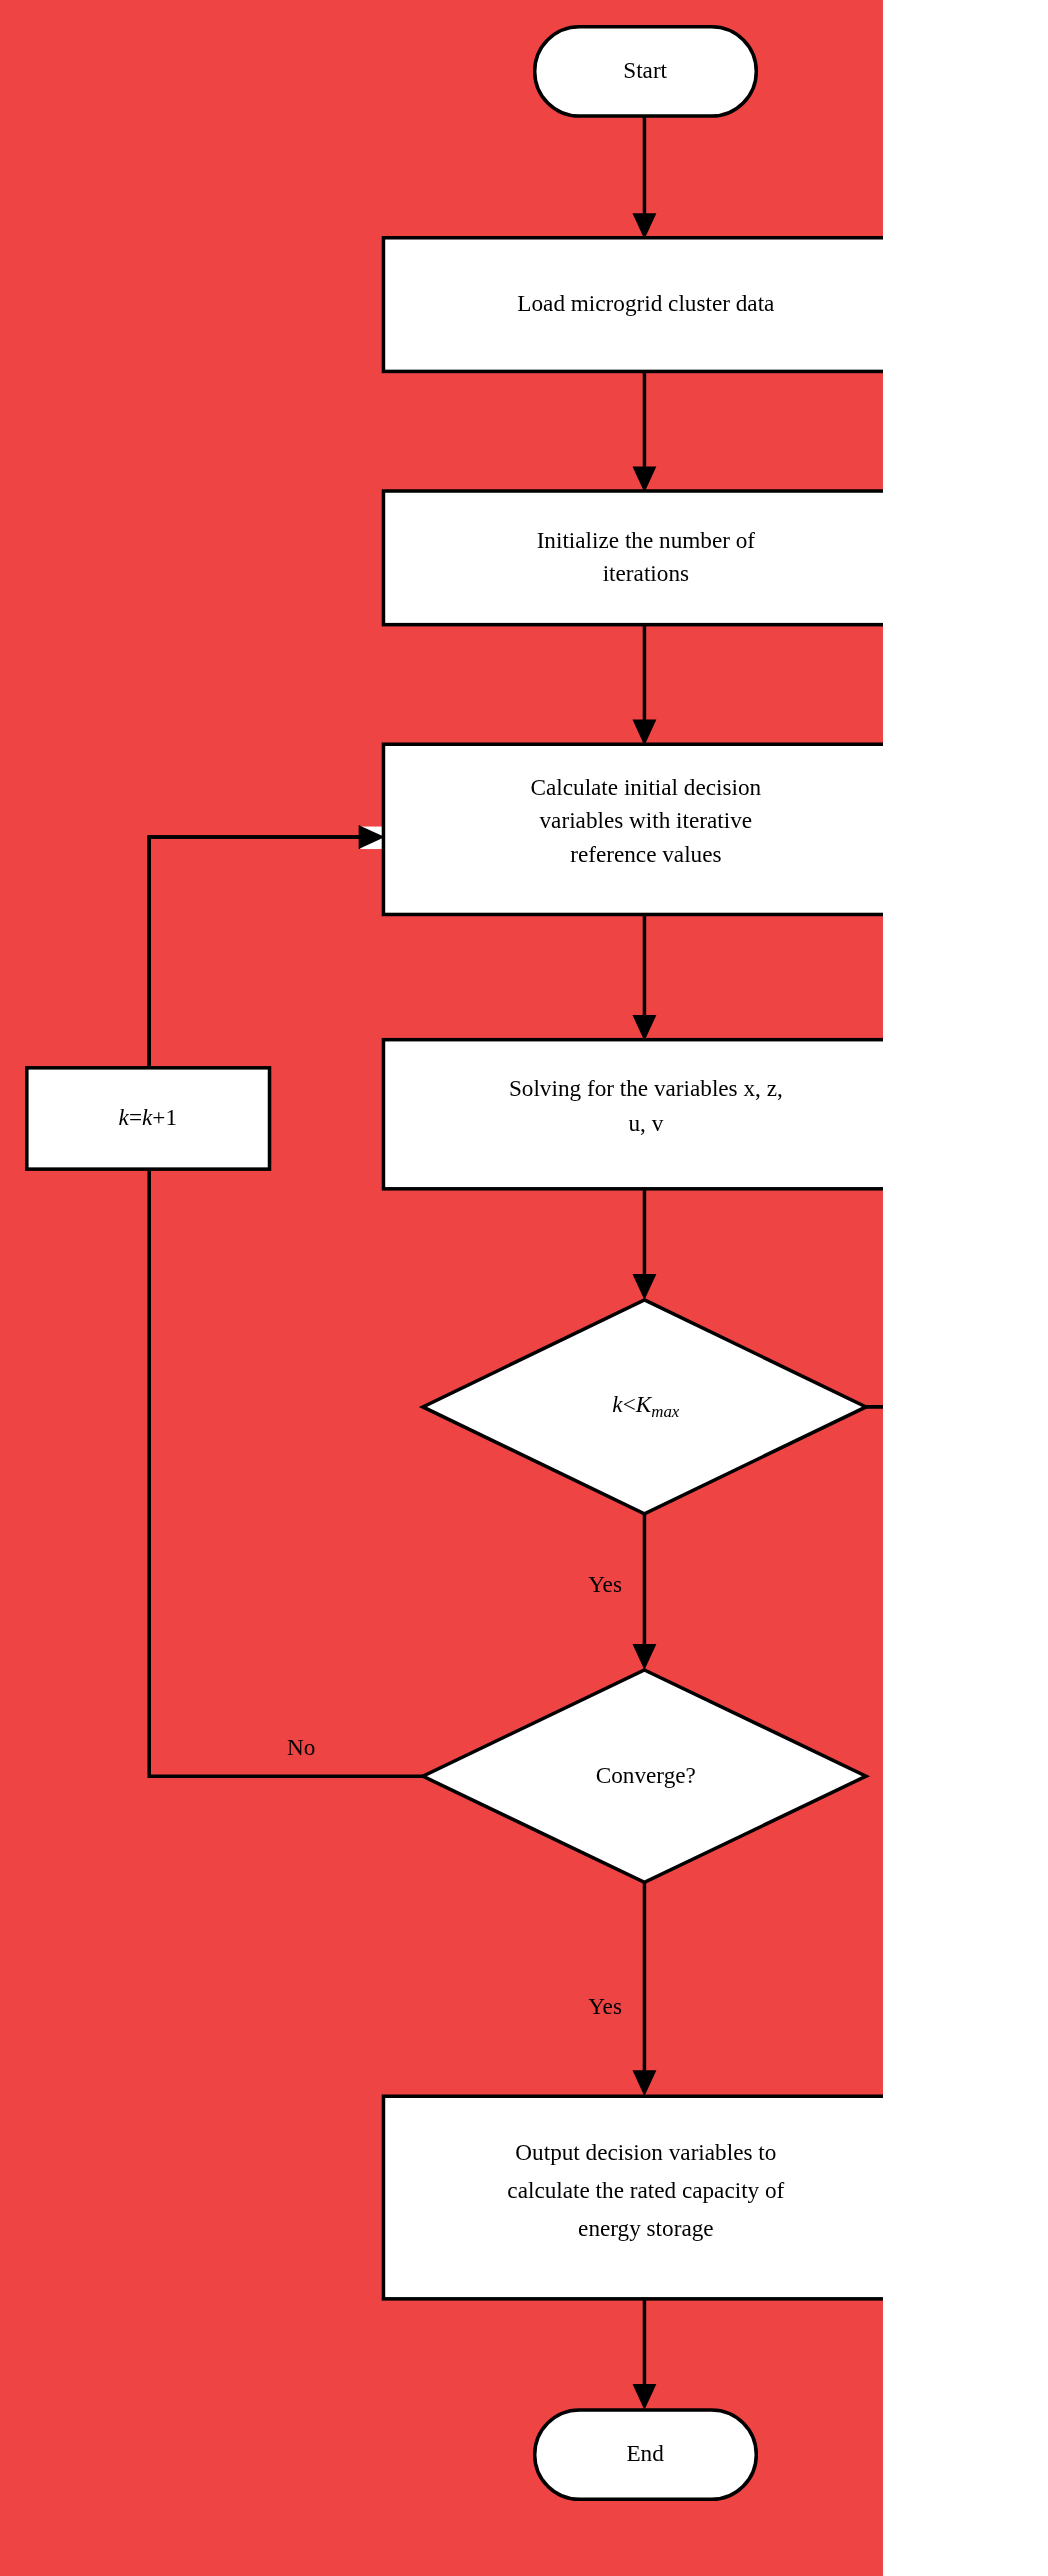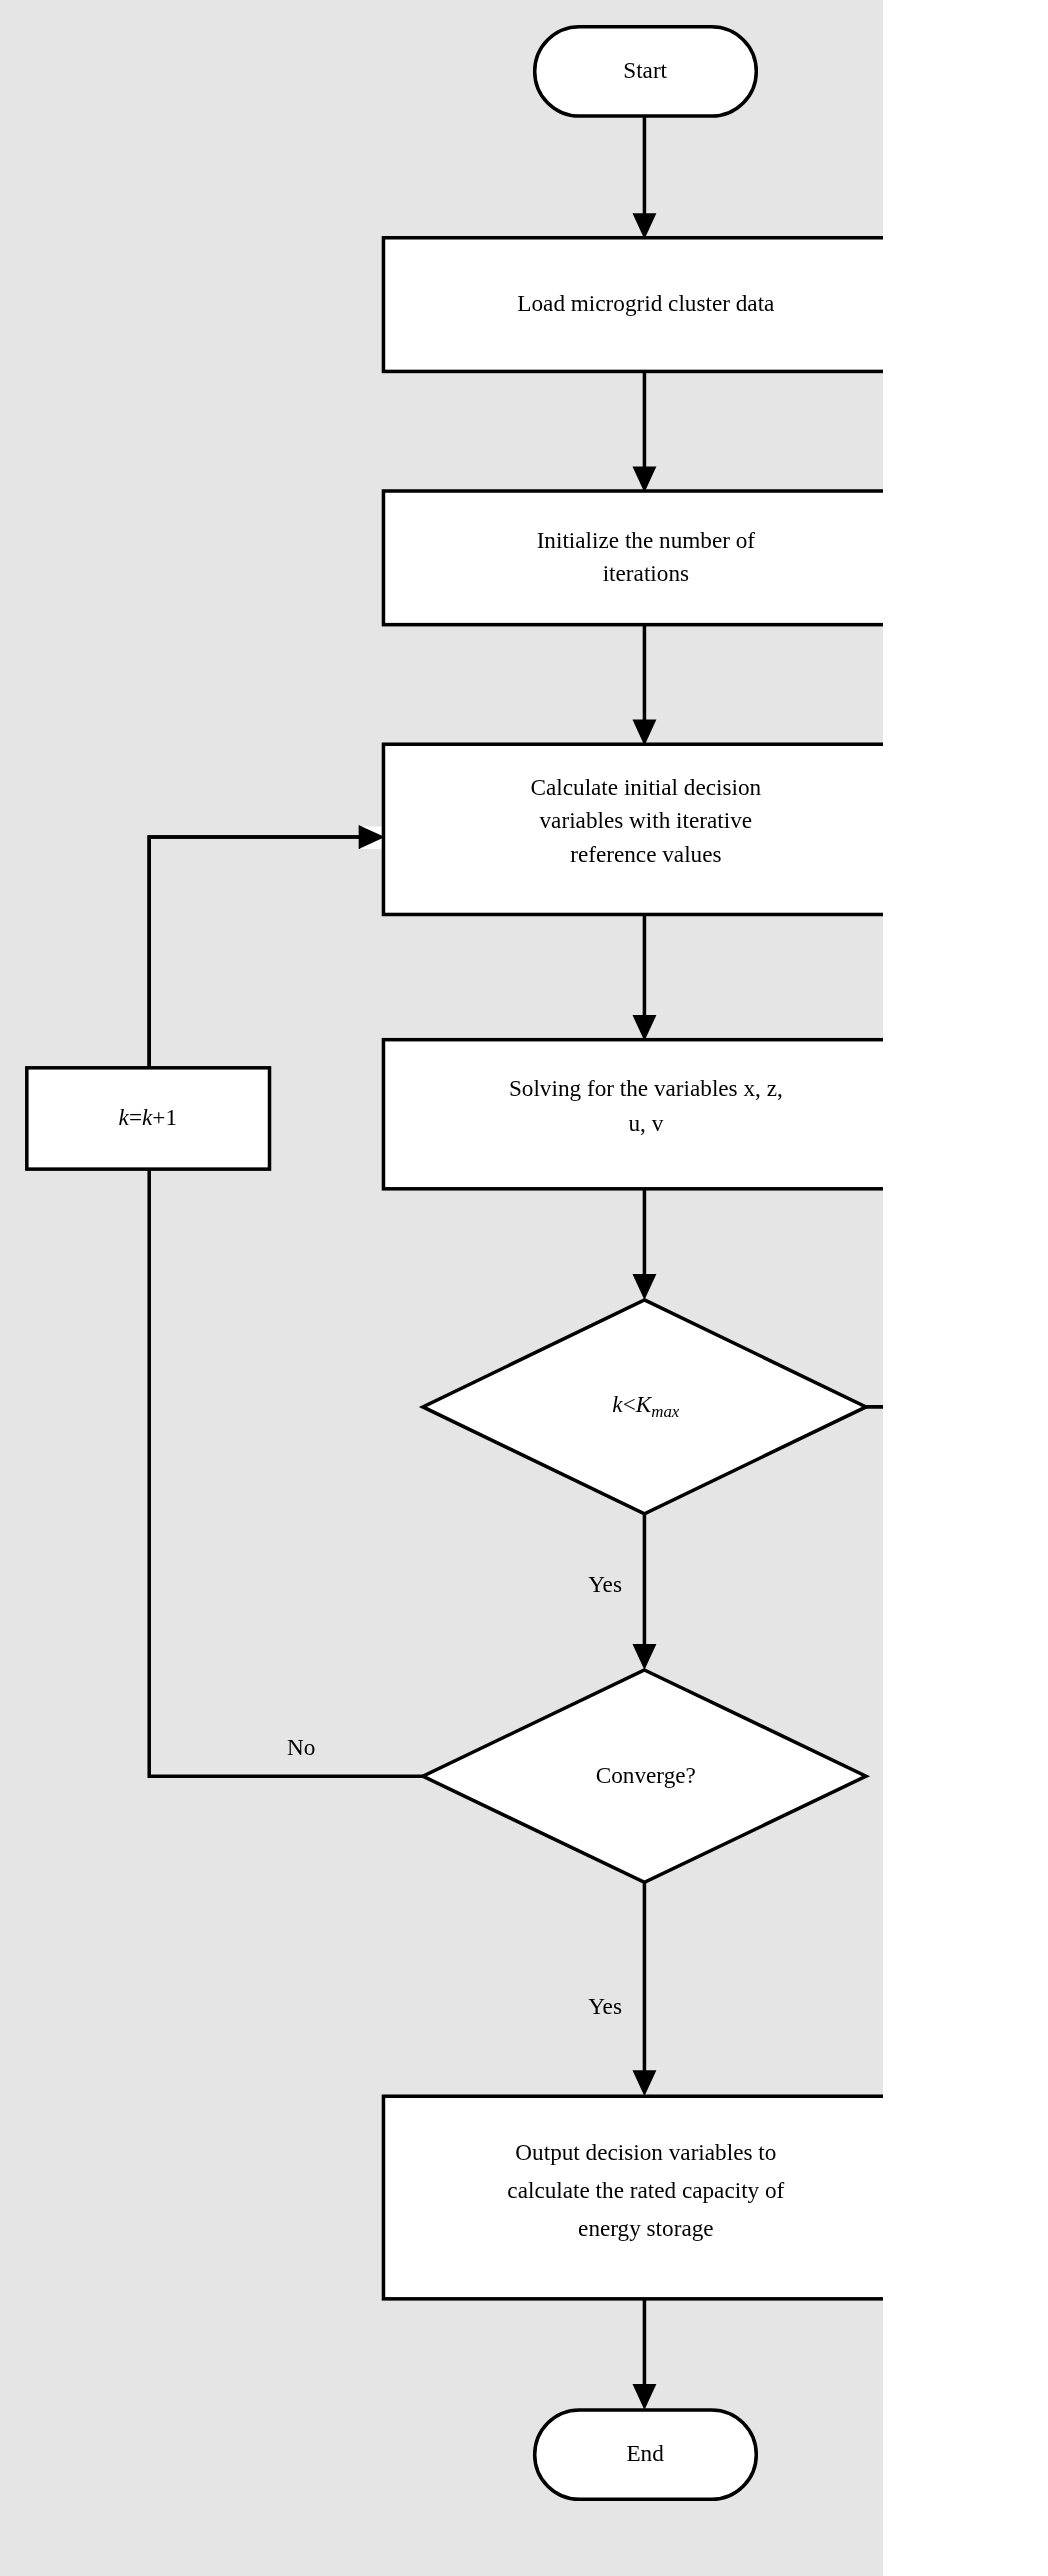--- a/index.html
+++ b/index.html
@@ -15,7 +15,7 @@
     position: relative;
     width: 883px;
     height: 2576px;
-    background: #e5e5e5;
+    background: #ef4444;
     overflow: hidden;
   }
   svg.flow-canvas {

